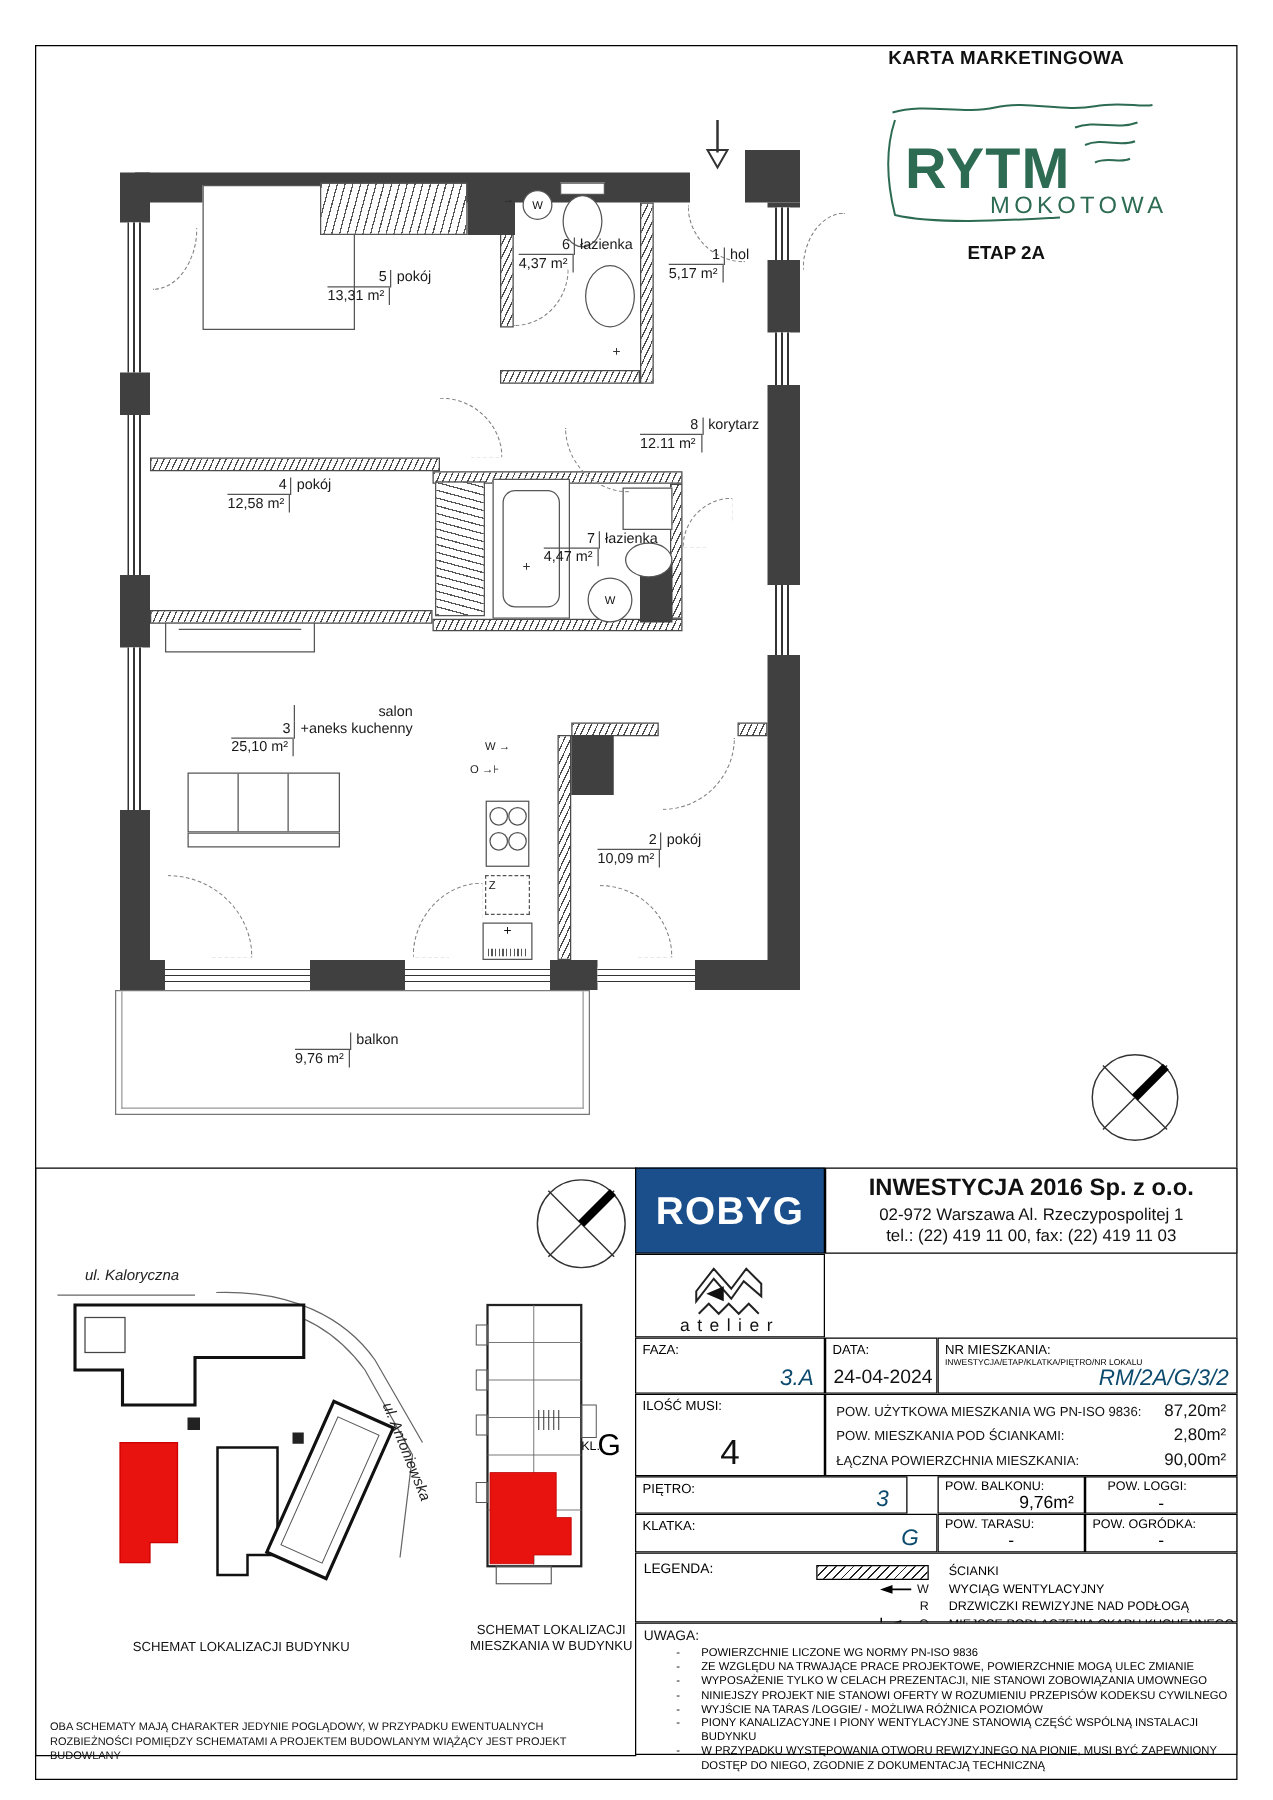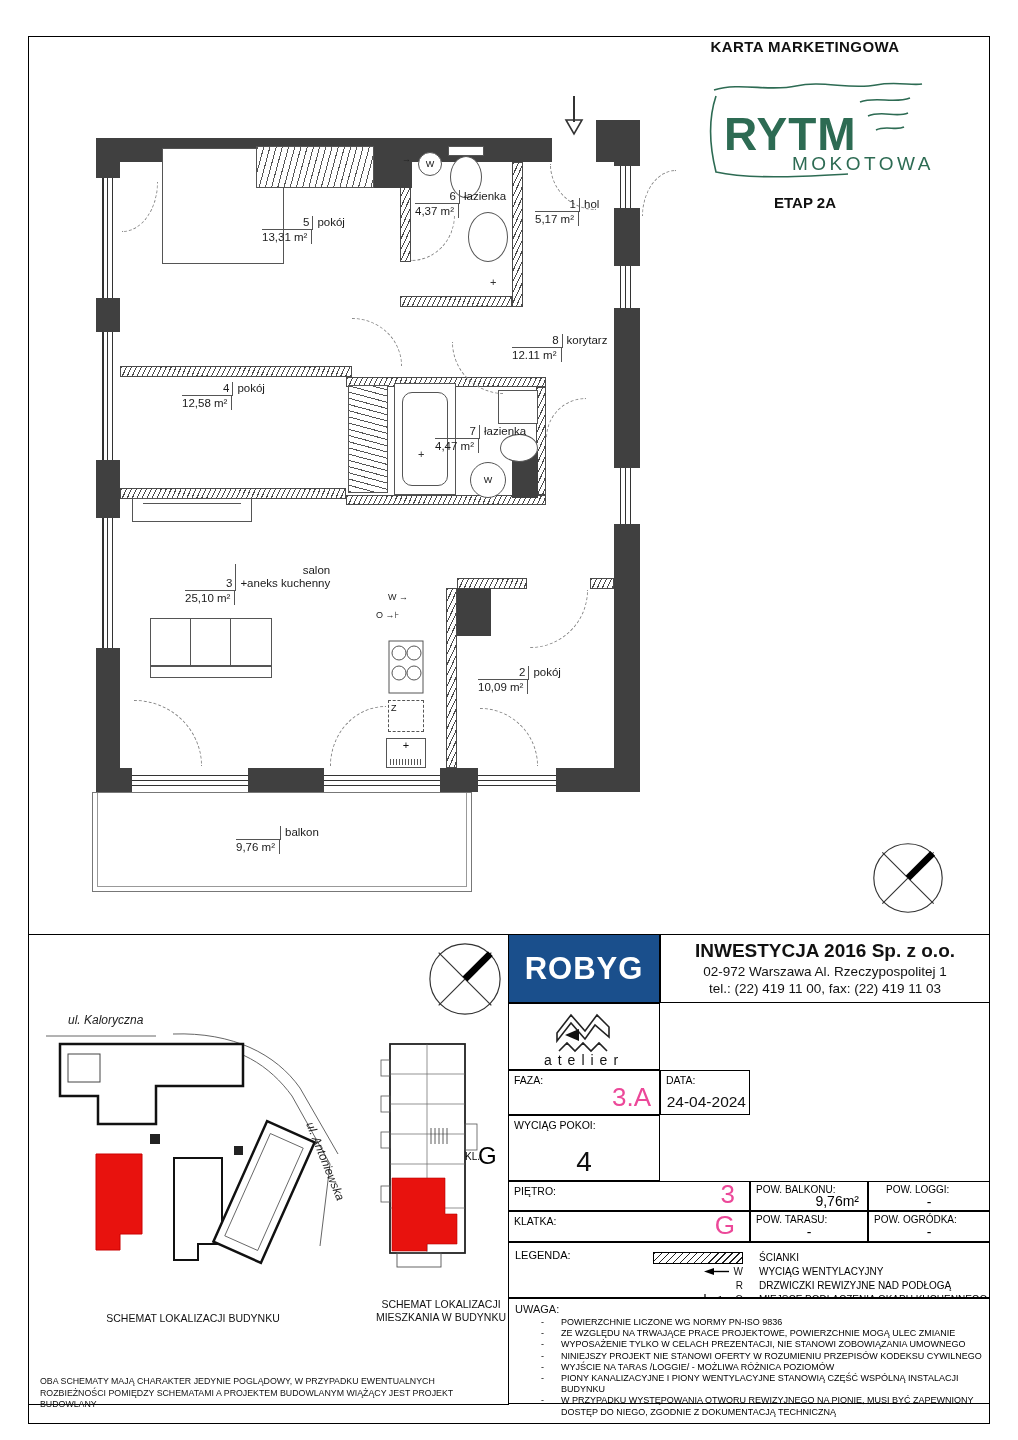--- a/index.html
+++ b/index.html
@@ -312,6 +312,11 @@
     <span class="cl" style="left:5px;top:3px;">DATA:</span>
     <span style="position:absolute;right:3px;bottom:3px;font-size:15.5px;">24-04-2024</span>
   </div>
+  <div class="cell" style="left:750px;top:1070px;width:240px;height:45px;">
+    <span class="cl" style="left:5px;top:3px;">NR MIESZKANIA:</span>
+    <span class="cap" style="left:5px;top:16px;">INWESTYCJA/ETAP/KLATKA/PIĘTRO/NR LOKALU</span>
+    <span class="bigv" style="right:6px;bottom:1px;">RM/2A/G/3/2</span>
+  </div>
 
   <div class="cell" style="left:508px;top:1115px;width:152px;height:66px;">
     <span class="cl" style="left:5px;top:3px;">WYCIĄG POKOI:</span>

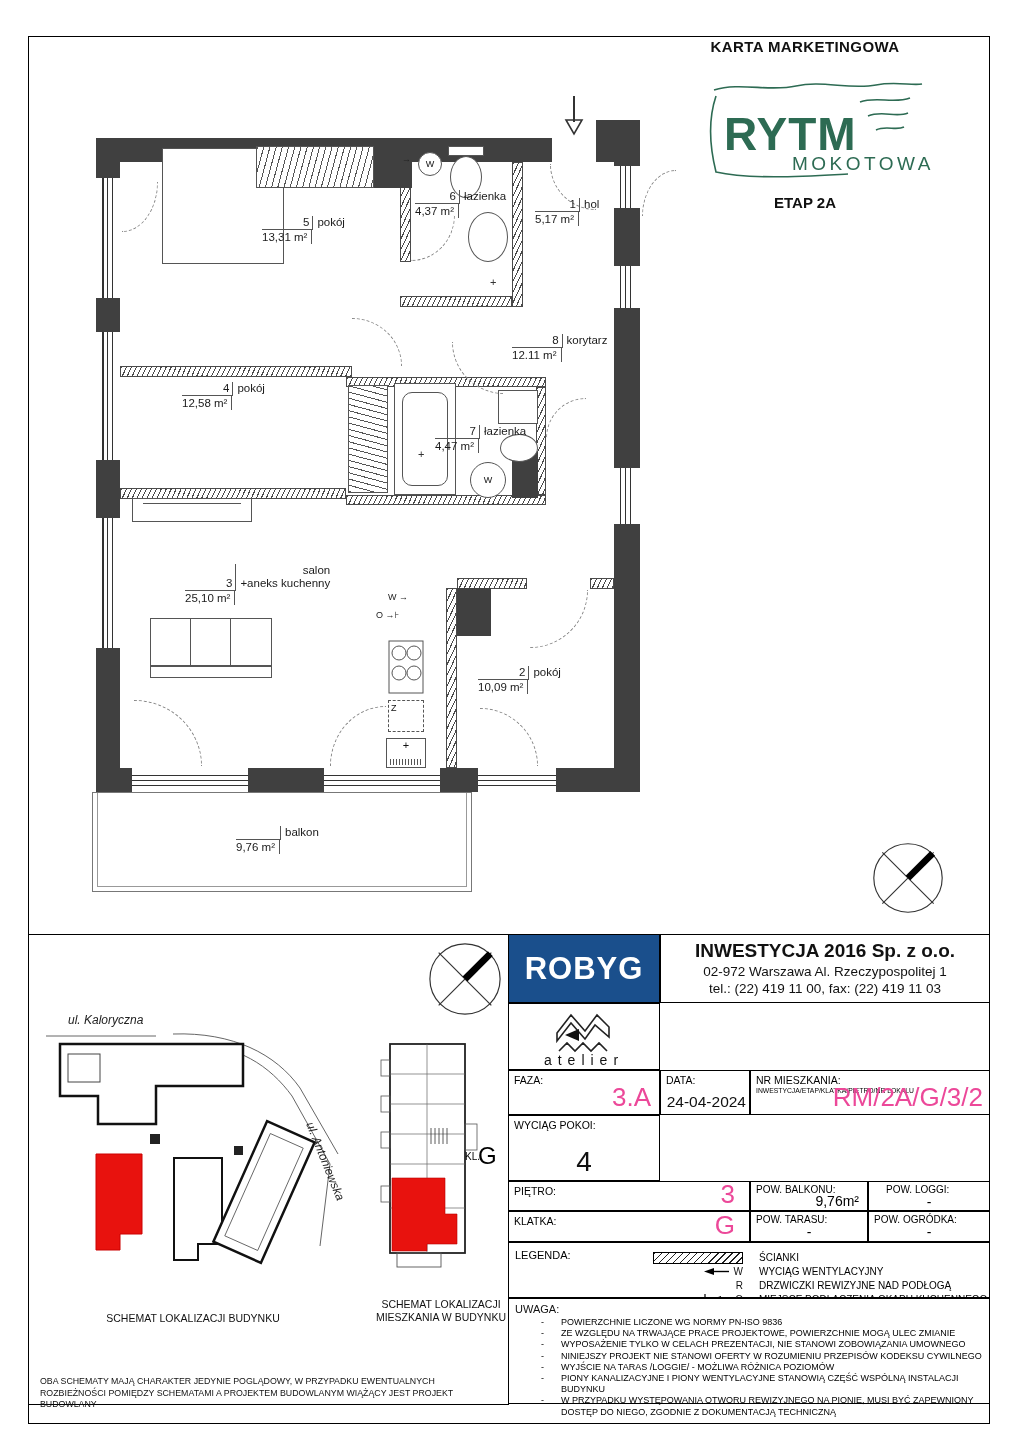--- a/index.html
+++ b/index.html
@@ -33,7 +33,7 @@
   .cell{position:absolute;border:1.6px solid #000;box-sizing:border-box;background:#fff;}
   .cl{position:absolute;font-size:10.5px;color:#000;}
   .cap{position:absolute;font-size:6.8px;color:#000;}
-  .bigv{position:absolute;font-size:26px;color:#ec4899;}
+  .bigv{position:absolute;font-size:18px;color:#0c4a6e;font-style:italic;}
   .midv{position:absolute;font-size:14px;color:#000;}
   .uw-item{position:relative;padding-left:46px;font-size:9px;line-height:11.2px;color:#000;}
   .uw-item .dash{position:absolute;left:26px;top:0;}

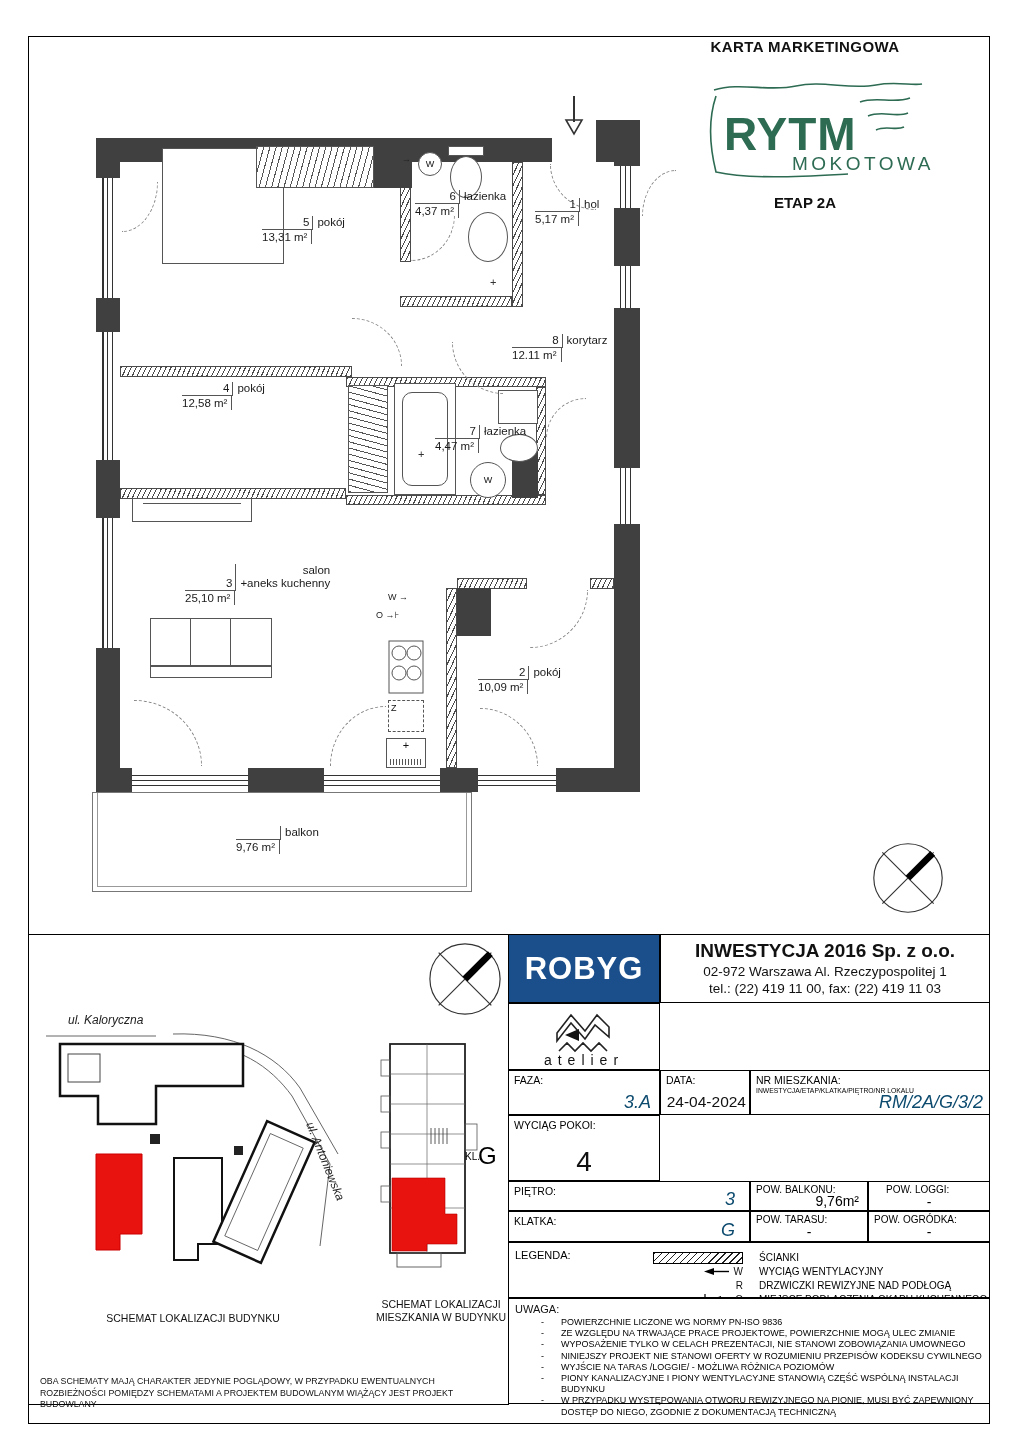--- a/index.html
+++ b/index.html
@@ -319,7 +319,7 @@
   </div>
 
   <div class="cell" style="left:508px;top:1115px;width:152px;height:66px;">
-    <span class="cl" style="left:5px;top:3px;">WYCIĄG POKOI:</span>
+    <span class="cl" style="left:5px;top:3px;">ILOŚĆ MUSI:</span>
     <span style="position:absolute;left:0;right:0;bottom:2px;text-align:center;font-size:28px;">4</span>
   </div>
 

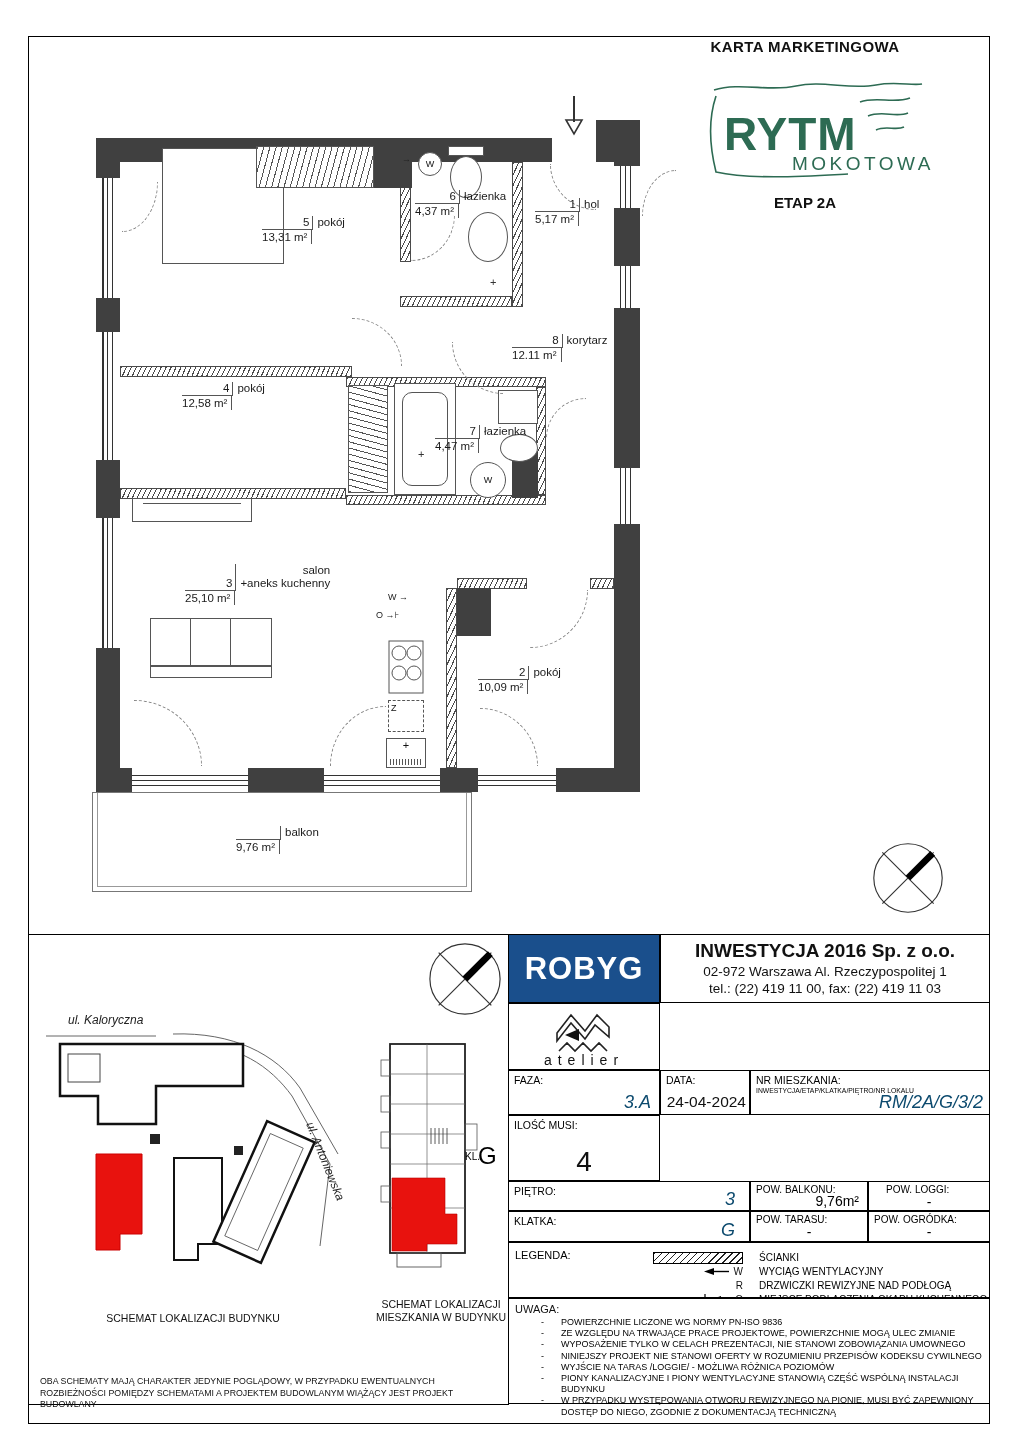--- a/index.html
+++ b/index.html
@@ -322,6 +322,20 @@
     <span class="cl" style="left:5px;top:3px;">ILOŚĆ MUSI:</span>
     <span style="position:absolute;left:0;right:0;bottom:2px;text-align:center;font-size:28px;">4</span>
   </div>
+  <div class="cell" style="left:660px;top:1115px;width:330px;height:66px;display:flex;flex-direction:column;justify-content:space-around;padding:3px 8px;box-sizing:border-box;">
+    <div style="display:flex;justify-content:space-between;align-items:baseline;">
+      <span style="font-size:10.5px;">POW. UŻYTKOWA MIESZKANIA WG PN-ISO 9836:</span>
+      <span style="font-size:13.5px;">87,20m²</span>
+    </div>
+    <div style="display:flex;justify-content:space-between;align-items:baseline;">
+      <span style="font-size:10.5px;">POW. MIESZKANIA POD ŚCIANKAMI:</span>
+      <span style="font-size:13.5px;">2,80m²</span>
+    </div>
+    <div style="display:flex;justify-content:space-between;align-items:baseline;">
+      <span style="font-size:10.5px;">ŁĄCZNA POWIERZCHNIA MIESZKANIA:</span>
+      <span style="font-size:13.5px;">90,00m²</span>
+    </div>
+  </div>
 
   <div class="cell" style="left:508px;top:1181px;width:242px;height:30px;">
     <span class="cl" style="left:5px;top:3px;">PIĘTRO:</span>

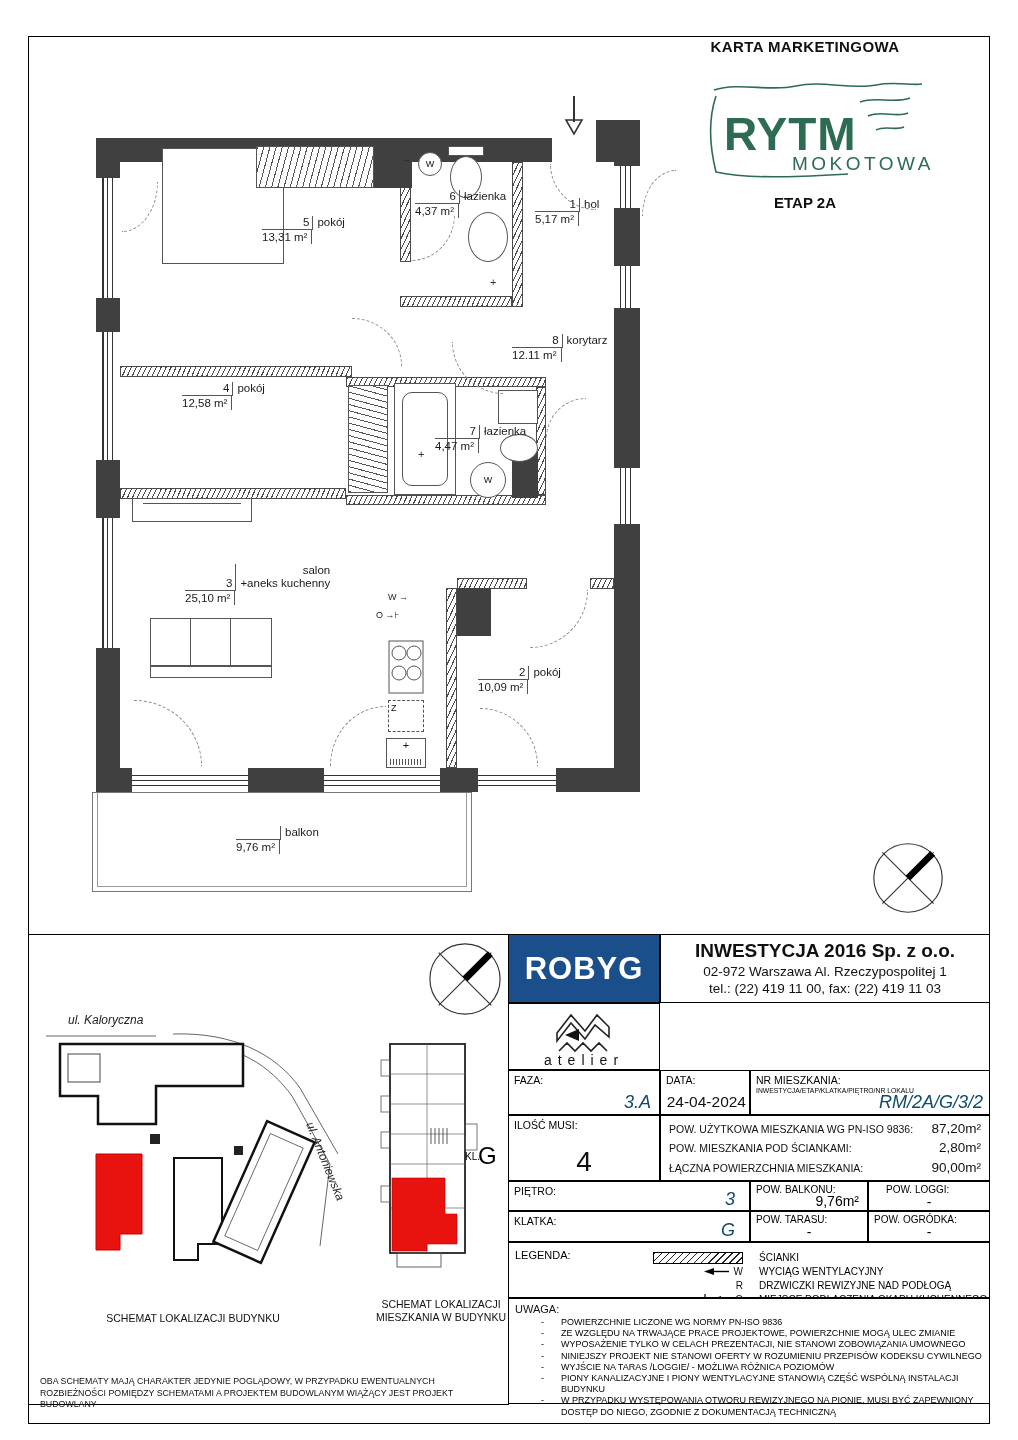--- a/index.html
+++ b/index.html
@@ -337,7 +337,7 @@
     </div>
   </div>
 
-  <div class="cell" style="left:508px;top:1181px;width:242px;height:30px;">
+  <div class="cell" style="left:508px;top:1181px;width:218px;height:30px;">
     <span class="cl" style="left:5px;top:3px;">PIĘTRO:</span>
     <span class="bigv" style="right:14px;bottom:0;">3</span>
   </div>

